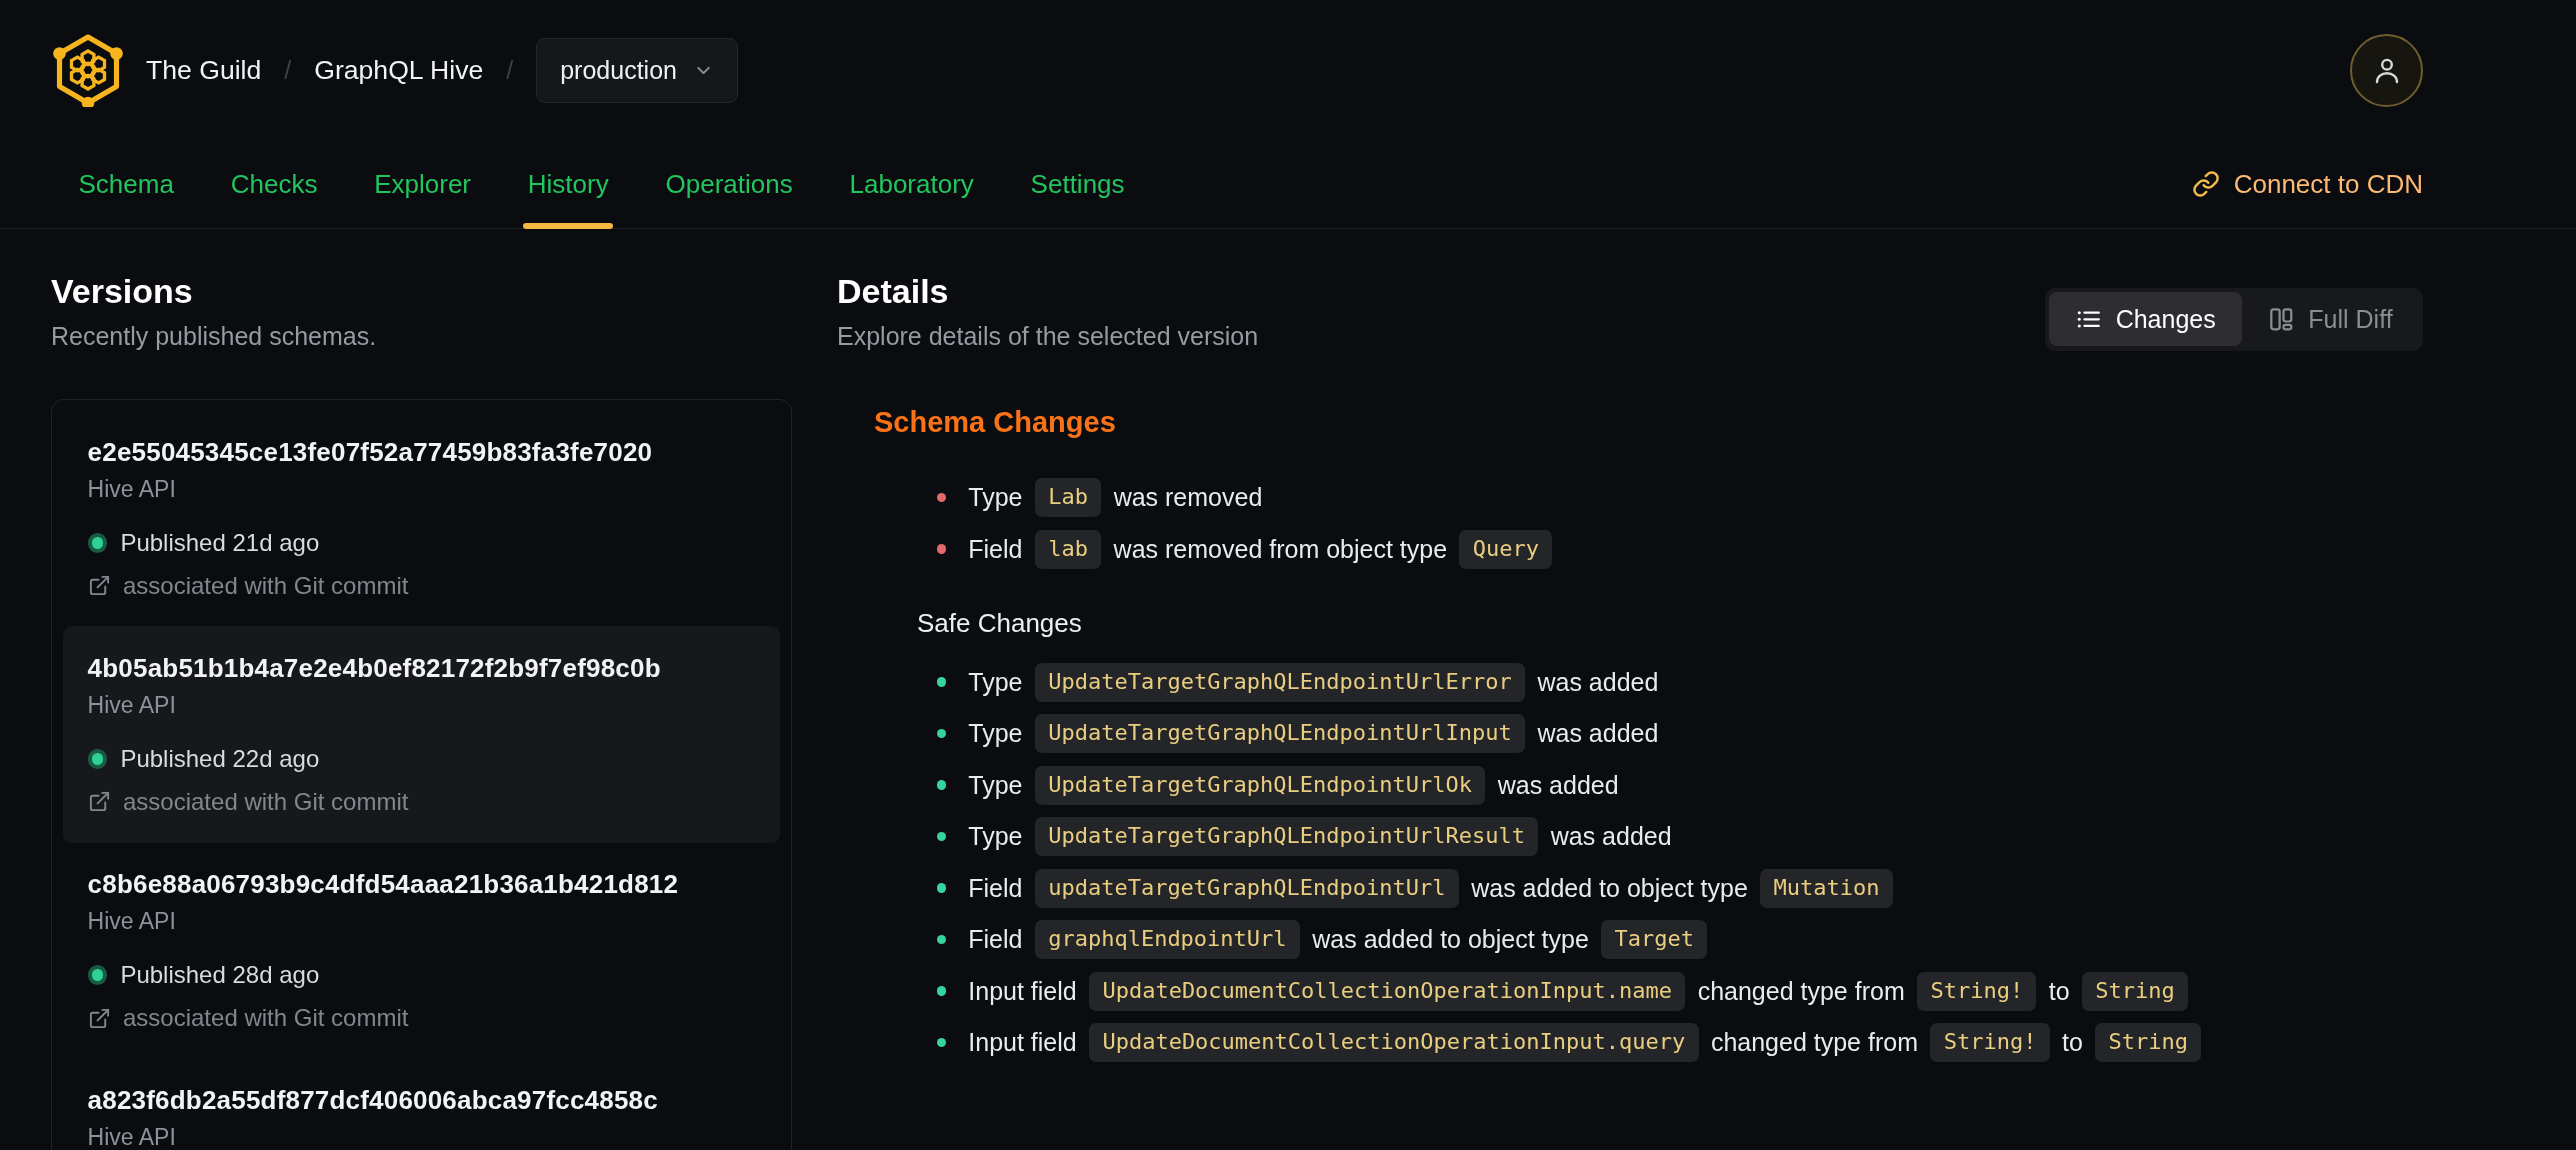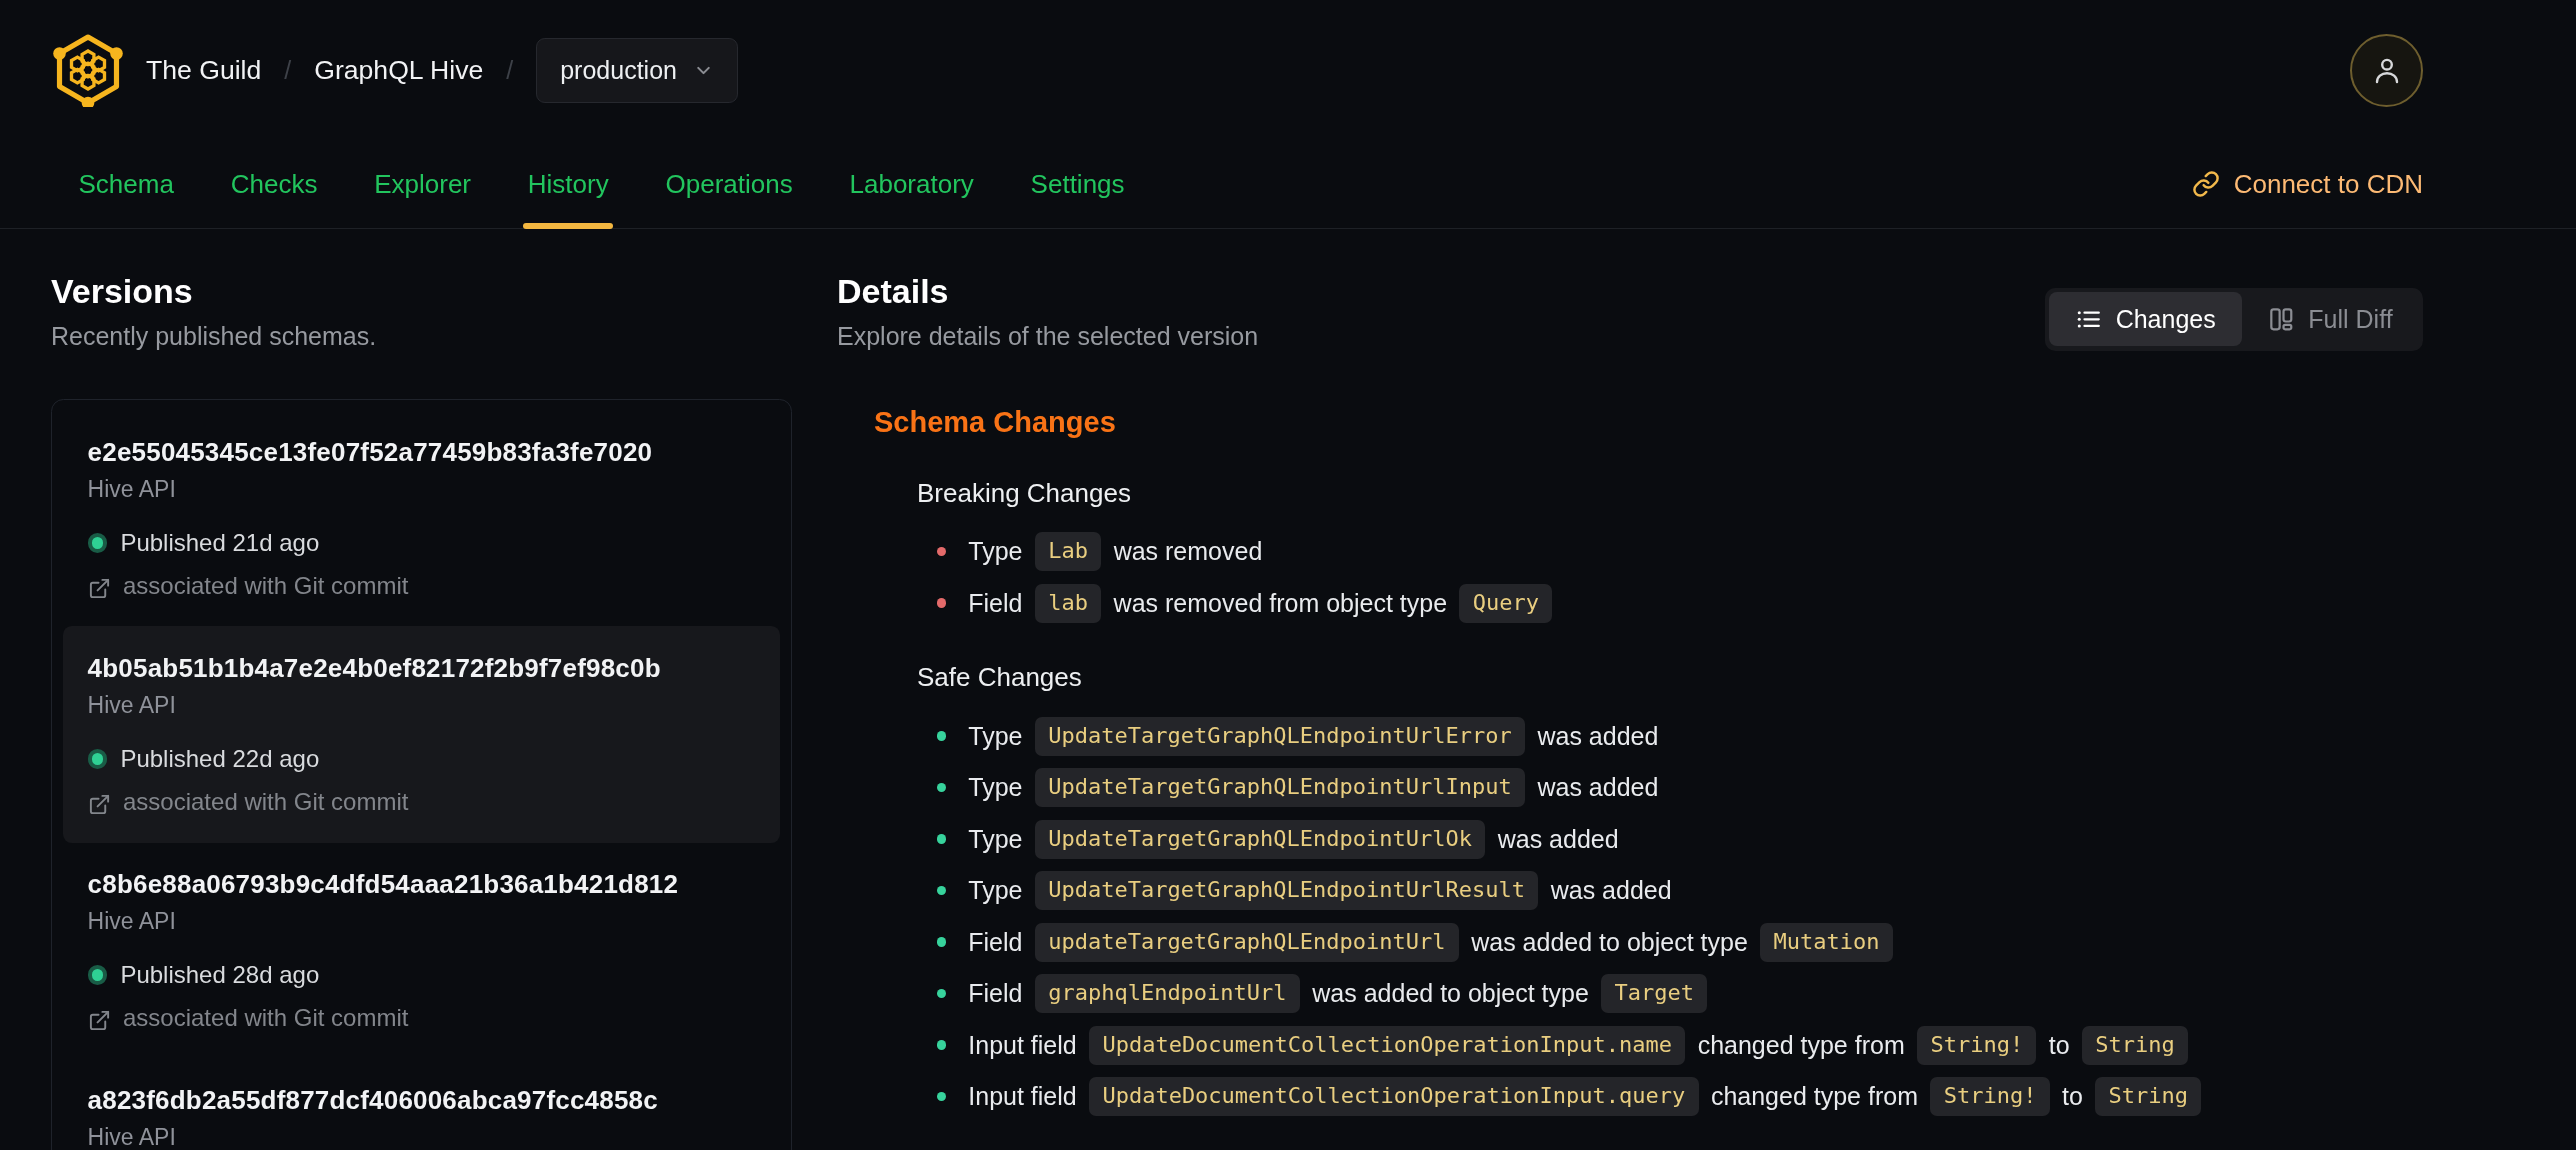--- a/index.html
+++ b/index.html
@@ -284,7 +284,6 @@
       <div class="schema-changes-title">Schema Changes</div>
       <div id="change-sections">
   <div class="change-section">
-    <div class="section-heading">Breaking Changes</div>
     <ul class="change-list">
               <li class="change-row">
                 <span class="bullet" style="background: rgb(227, 106, 106);"></span>

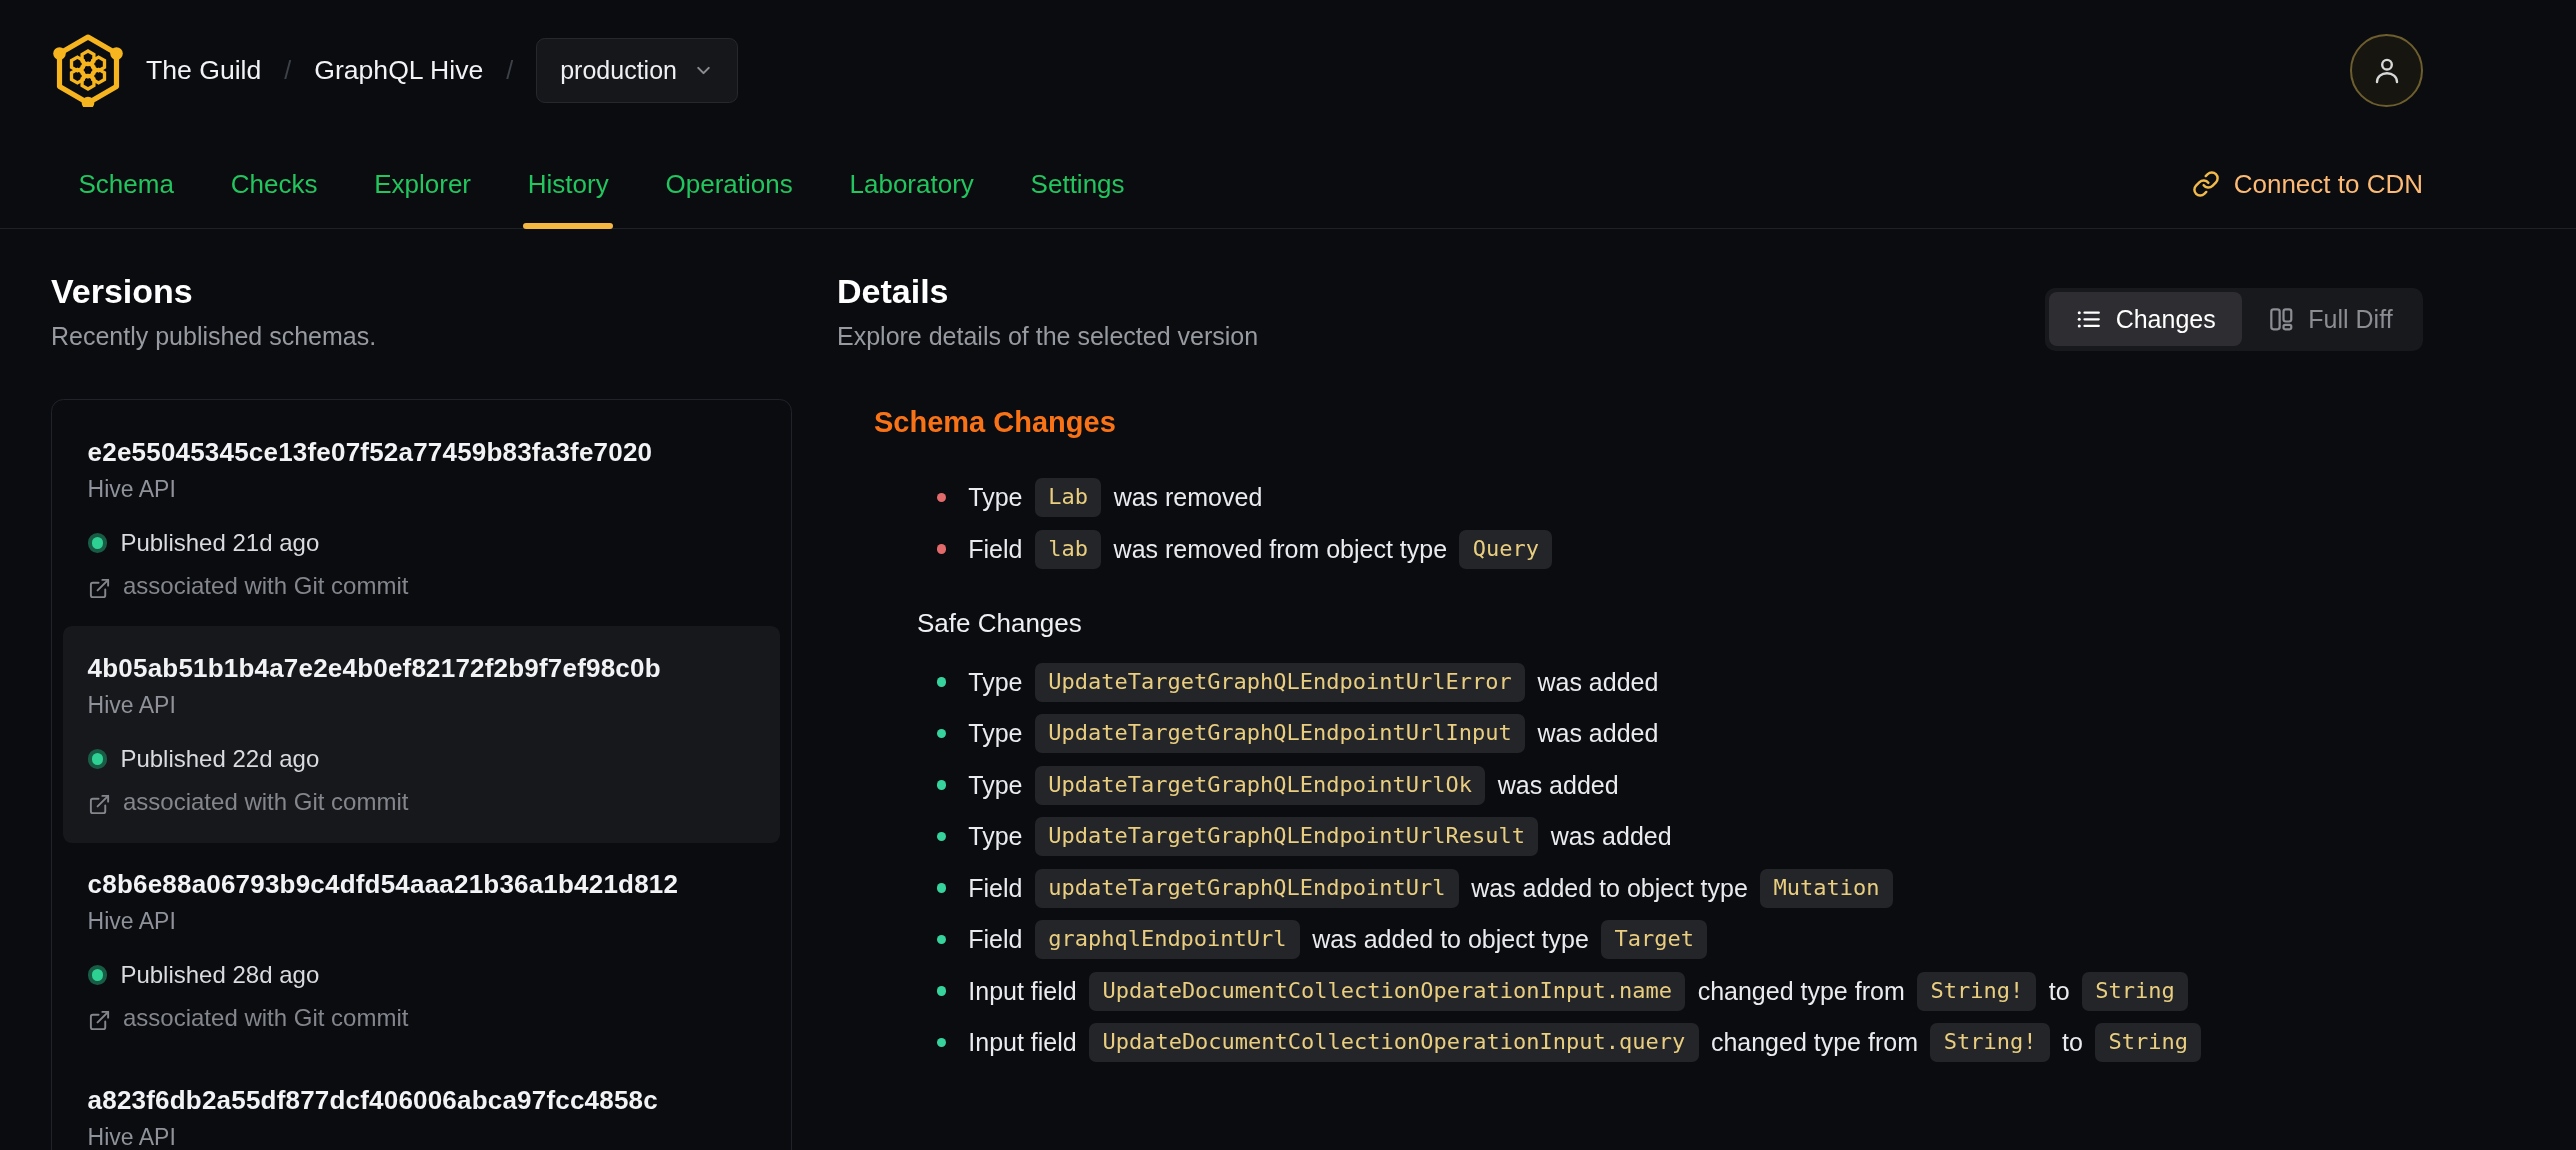--- a/index.html
+++ b/index.html
@@ -76,7 +76,7 @@
     background:#2fd094; border:4.4px solid #195c46; margin-right:13.3px;
   }
   .v-status { font-size:24px; color:#d9dbde; }
-  .v-git { color:#83868c;align-items:flex-end; }
+  .v-git { color:#83868c; }
   .v-git svg { width:23px; height:23px; stroke:#83868c; margin-right:12.4px; flex:none; }
   .v-git-label { font-size:24px; color:#83868c; }
 

